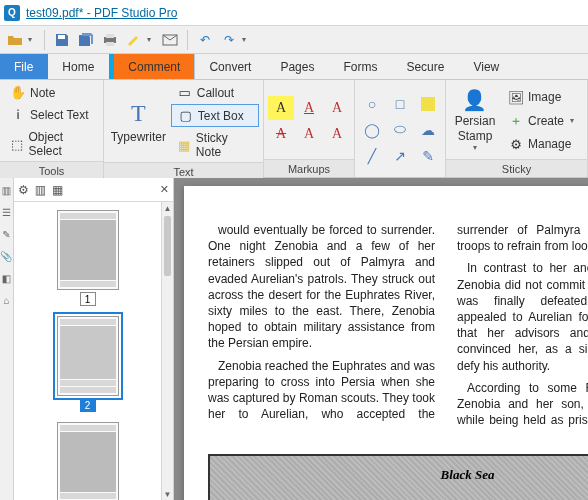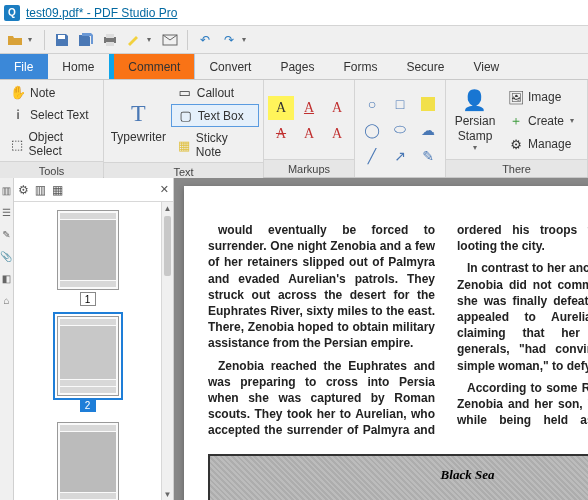--- a/index.html
+++ b/index.html
@@ -230,7 +230,7 @@
           </div>
       </div>
     </div>
-    <div class="group-label">There</div>
+    <div class="group-label">Sticky</div>
   </div>
 </div>
 

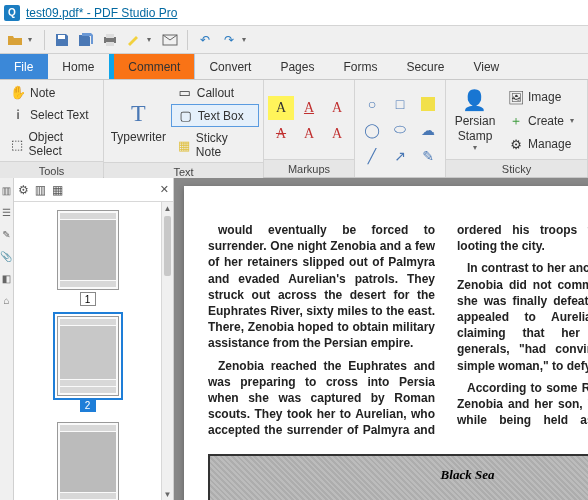--- a/index.html
+++ b/index.html
@@ -61,7 +61,7 @@
 .doc { flex: 1; background: #888; overflow: hidden; position: relative; }
 .page { position: absolute; top: 8px; left: 10px; right: -120px; bottom: -140px; background: #fff; box-shadow: 0 2px 6px rgba(0,0,0,0.3); padding: 36px 24px; font-family: Georgia, serif; font-size: 9px; line-height: 1.35; color: #222; }
 .cols { column-count: 2; column-gap: 22px; column-fill: auto; height: 220px; }
-.cols p { margin-bottom: 6px; text-align: justify; text-indent: 10px; font-weight: bold; }
+.cols p { margin-bottom: 6px; text-align: justify; text-indent: 10px; }
 .mapbox { margin-top: 12px; border: 2px solid #333; background: repeating-linear-gradient(45deg,#bcbcbc,#bcbcbc 2px,#adadad 2px,#adadad 4px); height: 60px; position: relative; }
 .mapbox .label { position: absolute; top: 10px; left: 50%; transform: translateX(-10%); font-style: italic; font-family: Georgia, serif; font-size: 13px; color: #000; font-weight: bold; }
 

